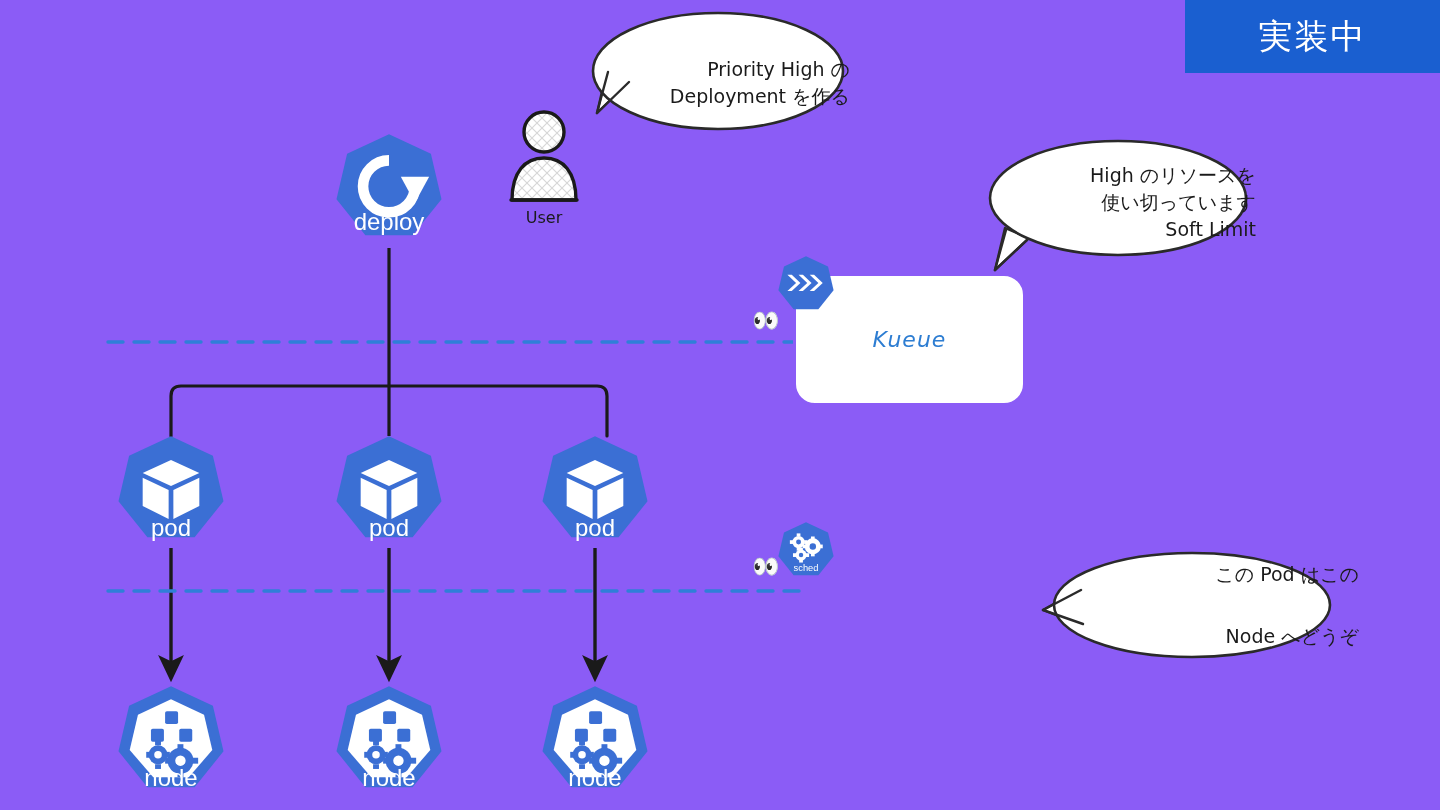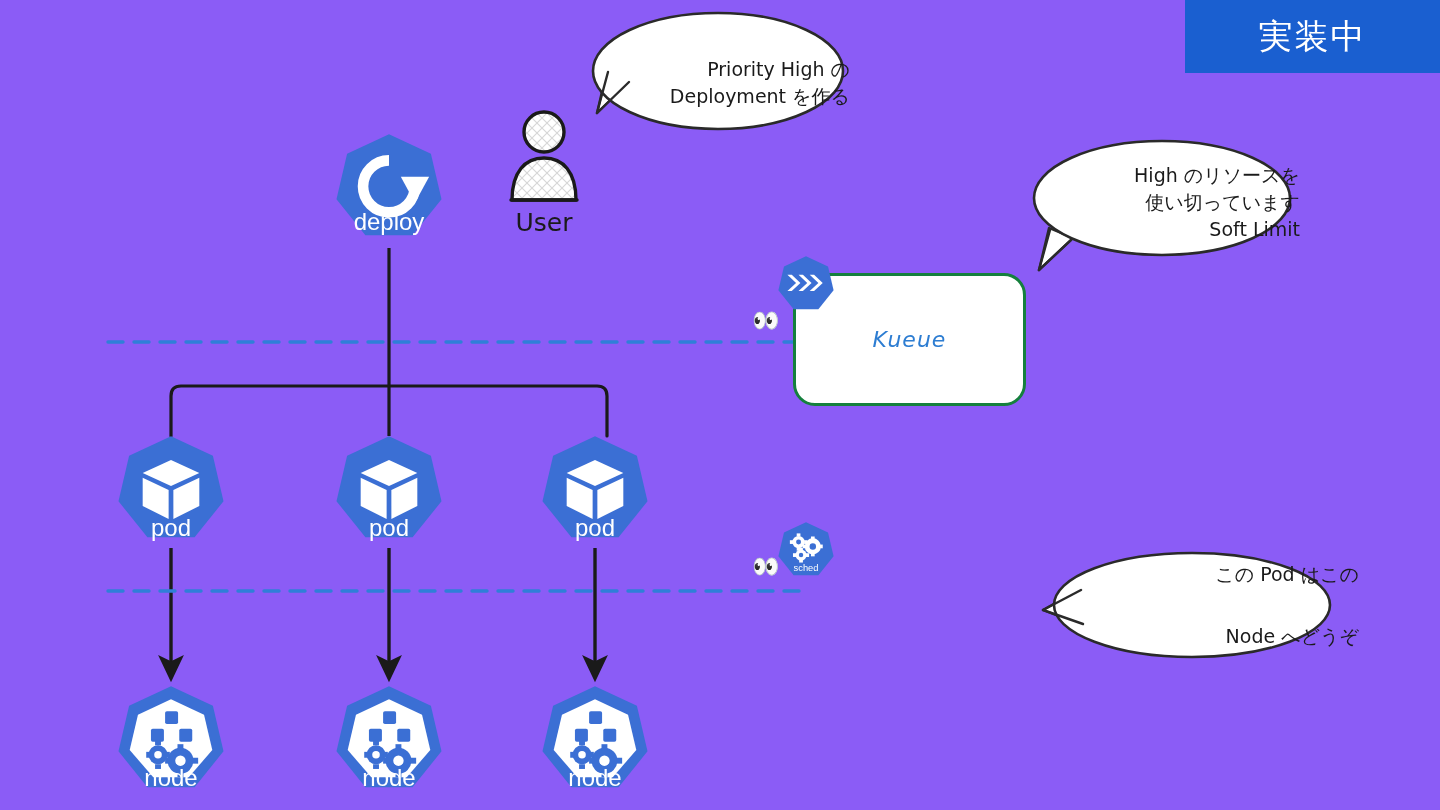--- a/index.html
+++ b/index.html
@@ -322,7 +322,7 @@
     </div>
   </div>
 
-  <div class="bubble" style="left:1025px; top:130px; width:275px; height:145px;">
+  <div class="bubble" style="left:981px; top:130px; width:275px; height:145px;">
     <svg width="275" height="145" viewBox="0 0 275 145">
       <path d="M14,140 L48,108 L24,98 Z" fill="#ffffff" stroke="#2a2a2a" stroke-width="2.4" stroke-linejoin="round"></path>
       <ellipse cx="137" cy="68" rx="128" ry="57" fill="#ffffff" stroke="#2a2a2a" stroke-width="2.6"></ellipse>

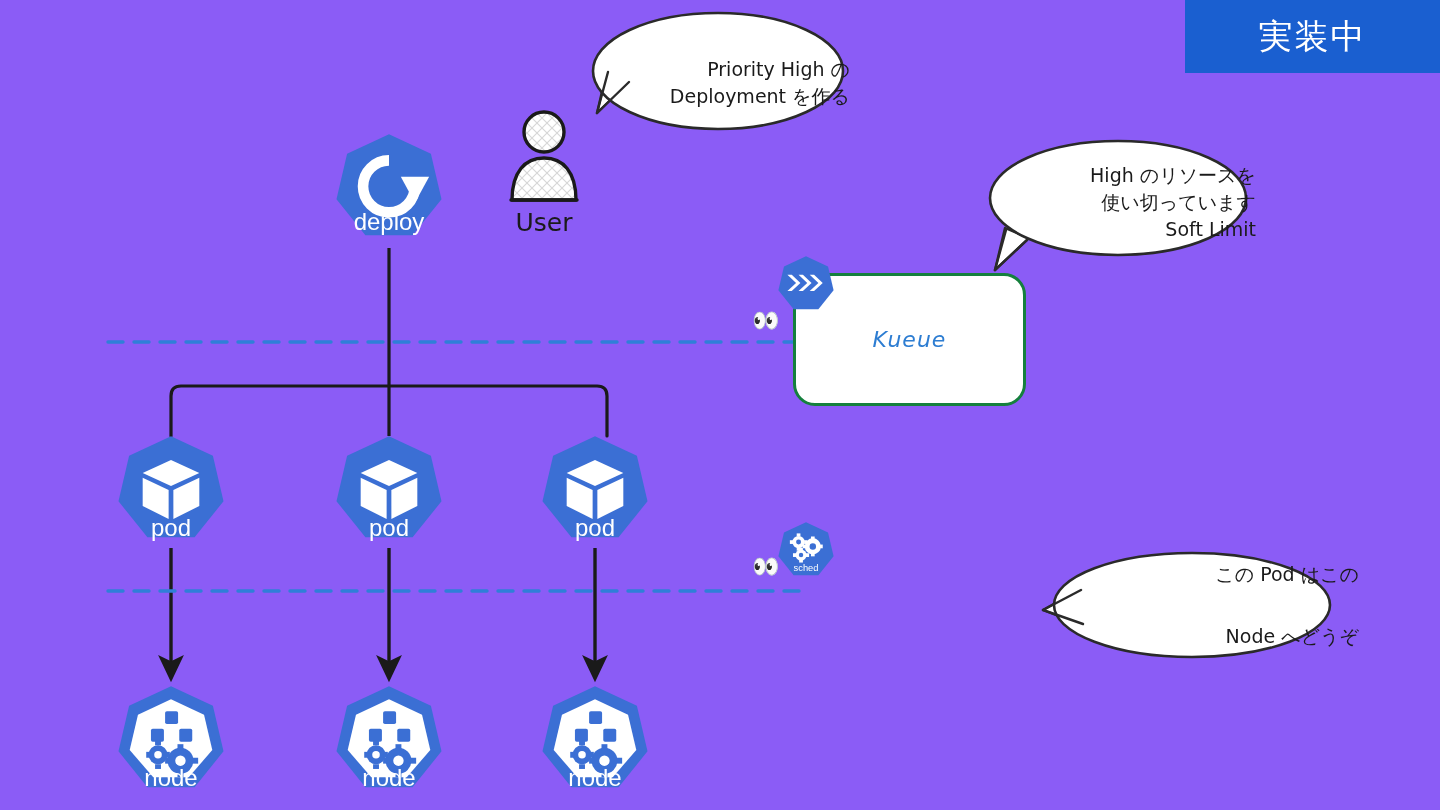--- a/index.html
+++ b/index.html
@@ -42,7 +42,7 @@
   #user-label {
     left: 492px; top: 208px; width: 104px;
     text-align: center;
-    font-size: 25px;
+    font-size: 16px;
     color: #1a1a1a;
     font-family: "DejaVu Sans", sans-serif;
   }

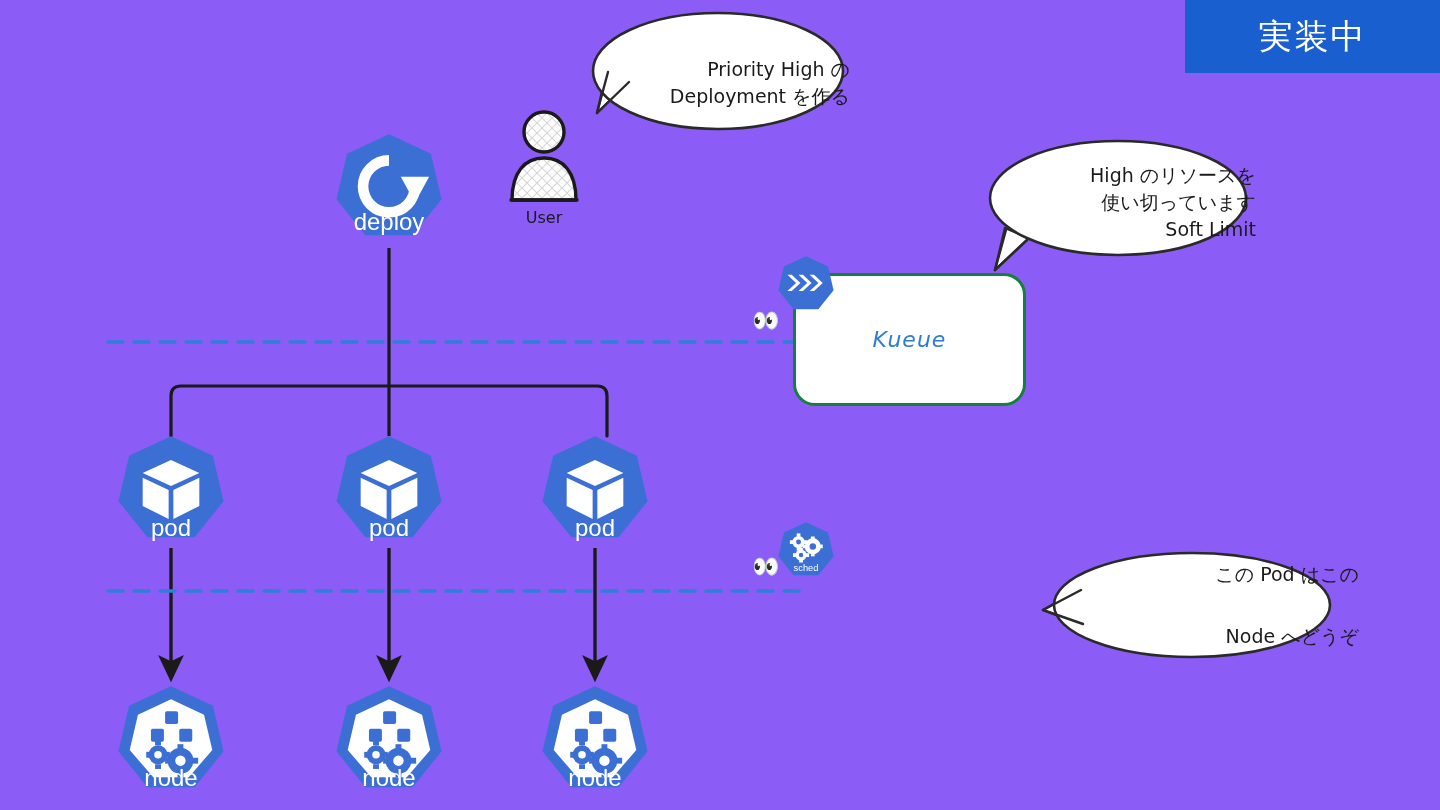--- a/index.html
+++ b/index.html
@@ -63,7 +63,7 @@
   
   .comp-box {
     position: absolute;
-    border: 3px solid #15803d;
+    border: 3px solid #8b5cf6;
     border-radius: 22px;
     background: #ffffff;
     display: flex;

